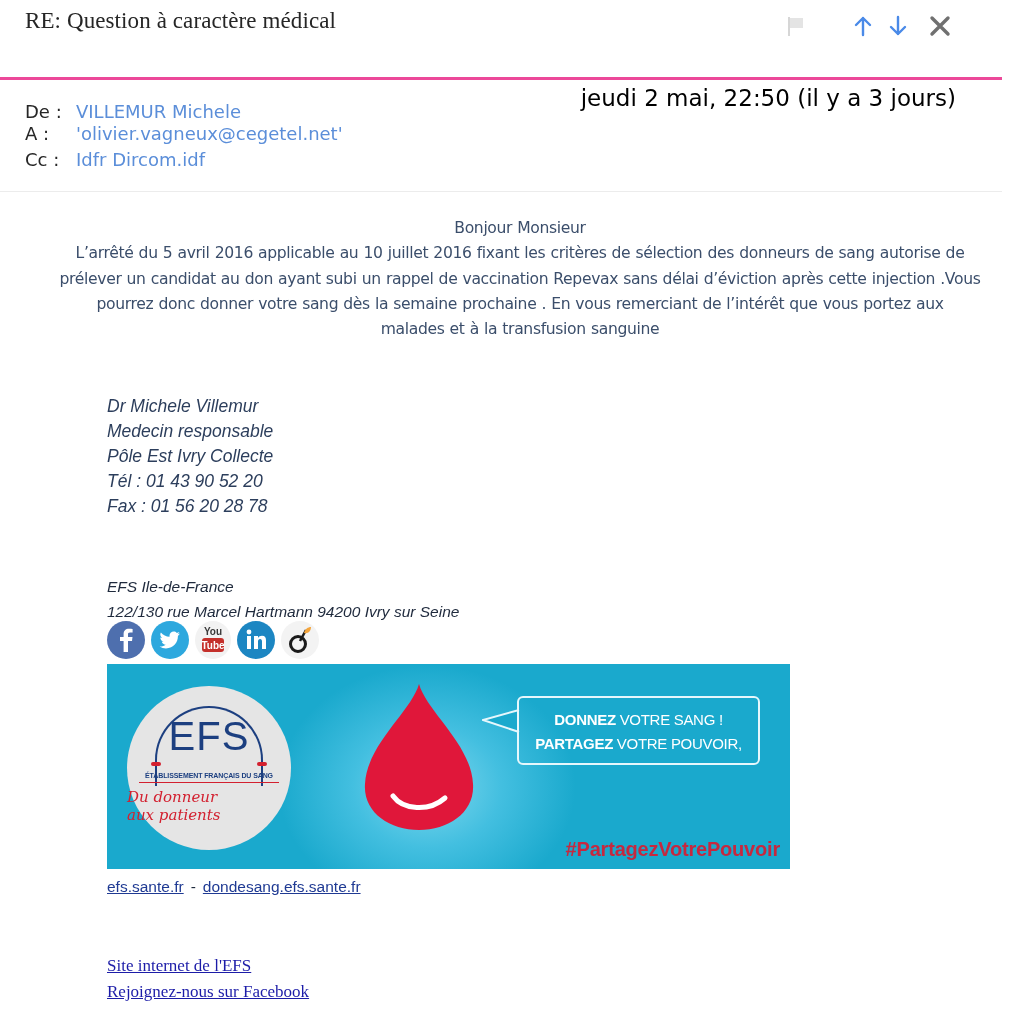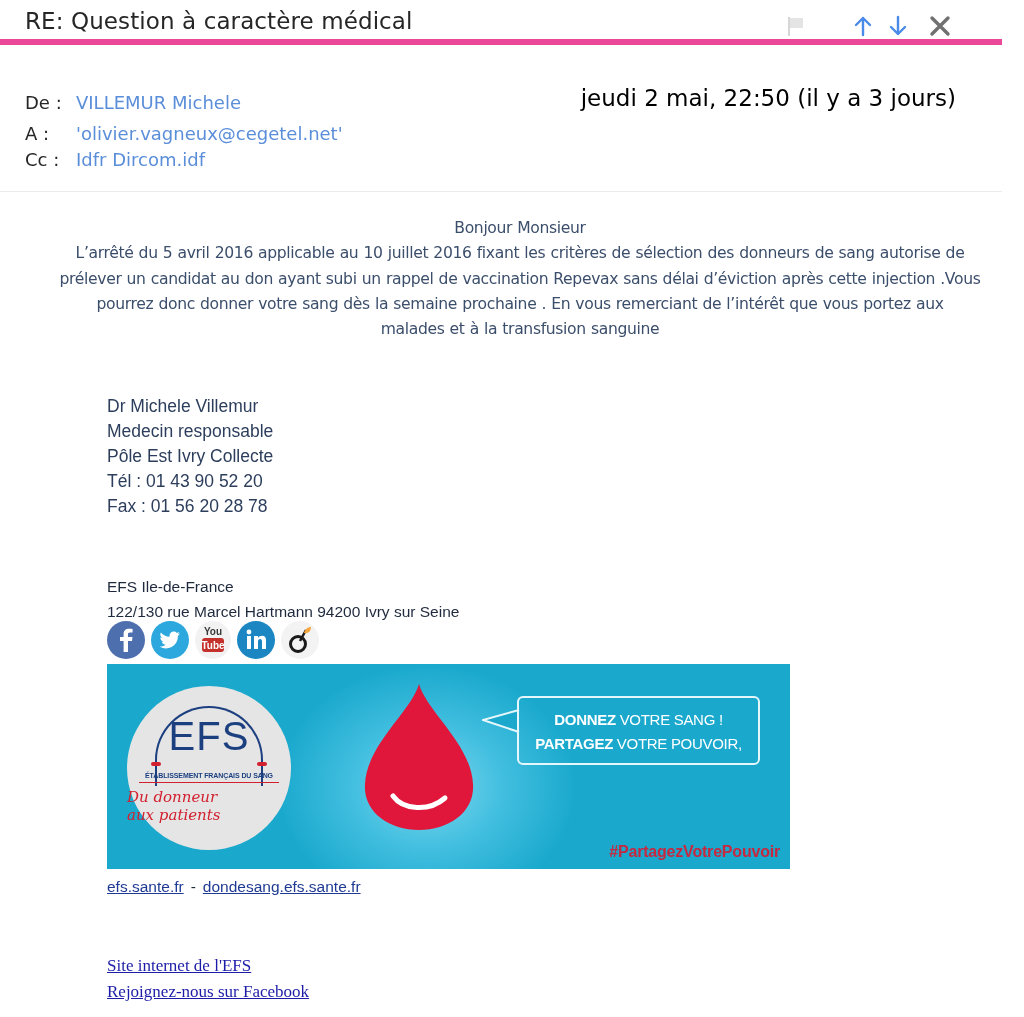--- a/index.html
+++ b/index.html
@@ -6,7 +6,7 @@
   html, body { width: 1024px; height: 1017px; background: #ffffff; overflow: hidden; }
   body { font-family: "DejaVu Sans", sans-serif; color: #262626; position: relative; }
 
-  .header { position: absolute; left: 0; top: 0; width: 1002px; height: 45px; border-bottom: 6px solid #ec4899; }
+  .header { position: absolute; left: 0; top: 0; width: 1002px; height: 80px; border-bottom: 3px solid #ec4899; font-family: Liberation Serif, serif; }
   .subject { position: absolute; left: 25px; top: 8px; font-size: 23px; color: #262626; letter-spacing: 0.1px; font-weight: normal; }
   .toolbar { position: absolute; top: 10px; right: 0; height: 32px; width: 250px; }
   .tb-btn { position: absolute; top: 0; width: 28px; height: 32px; display: flex; align-items: center; justify-content: center; cursor: pointer; }

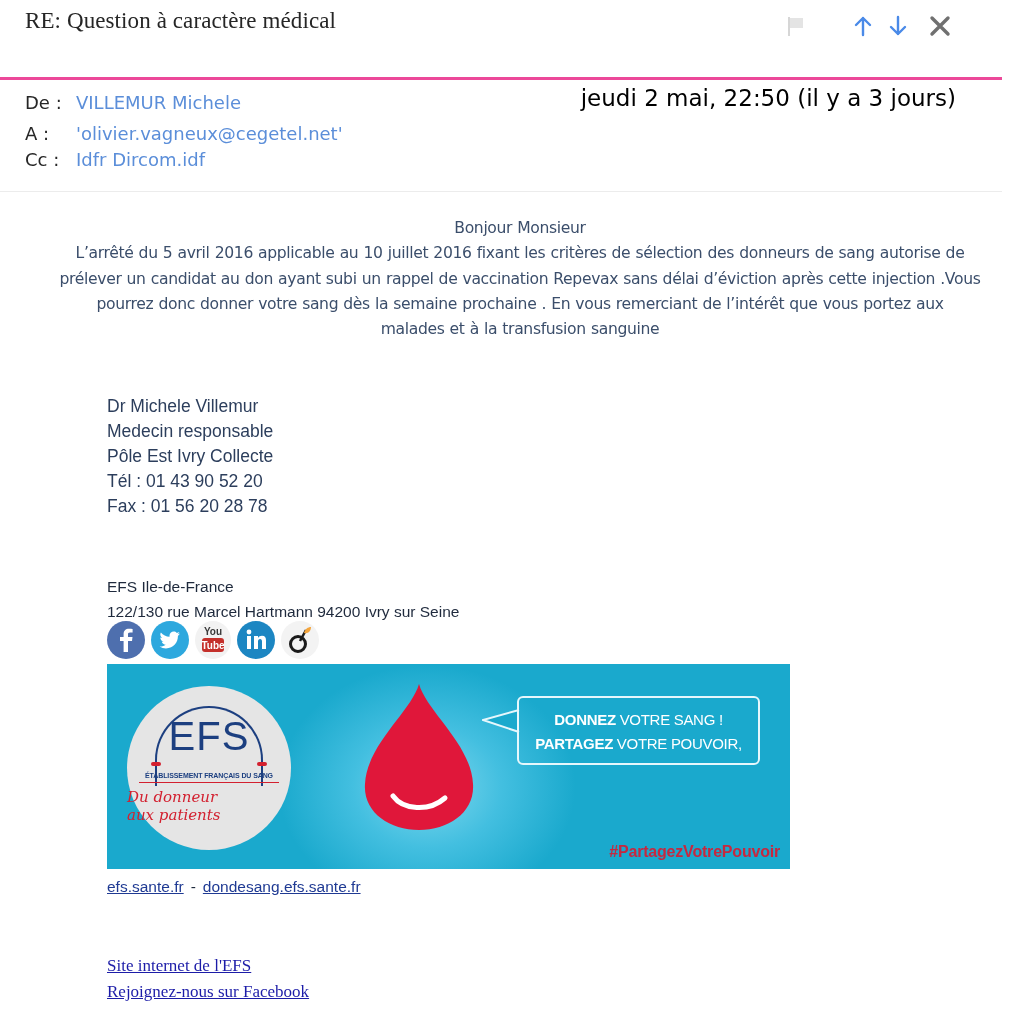--- a/index.html
+++ b/index.html
@@ -19,7 +19,7 @@
   .meta-row { position: absolute; left: 25px; font-size: 18px; display: flex; }
   .meta-label { width: 51px; color: #262626; }
   .meta-value { color: #5b8ed9; cursor: pointer; }
-  .row-from { top: 29px; justify-content: center; }
+  .row-from { top: 38px; justify-content: center; }
   .row-to { top: 60px; }
   .row-cc { top: 86px; }
   .date { position: absolute; right: 46px; top: 22px; font-size: 23px; color: #000000; }

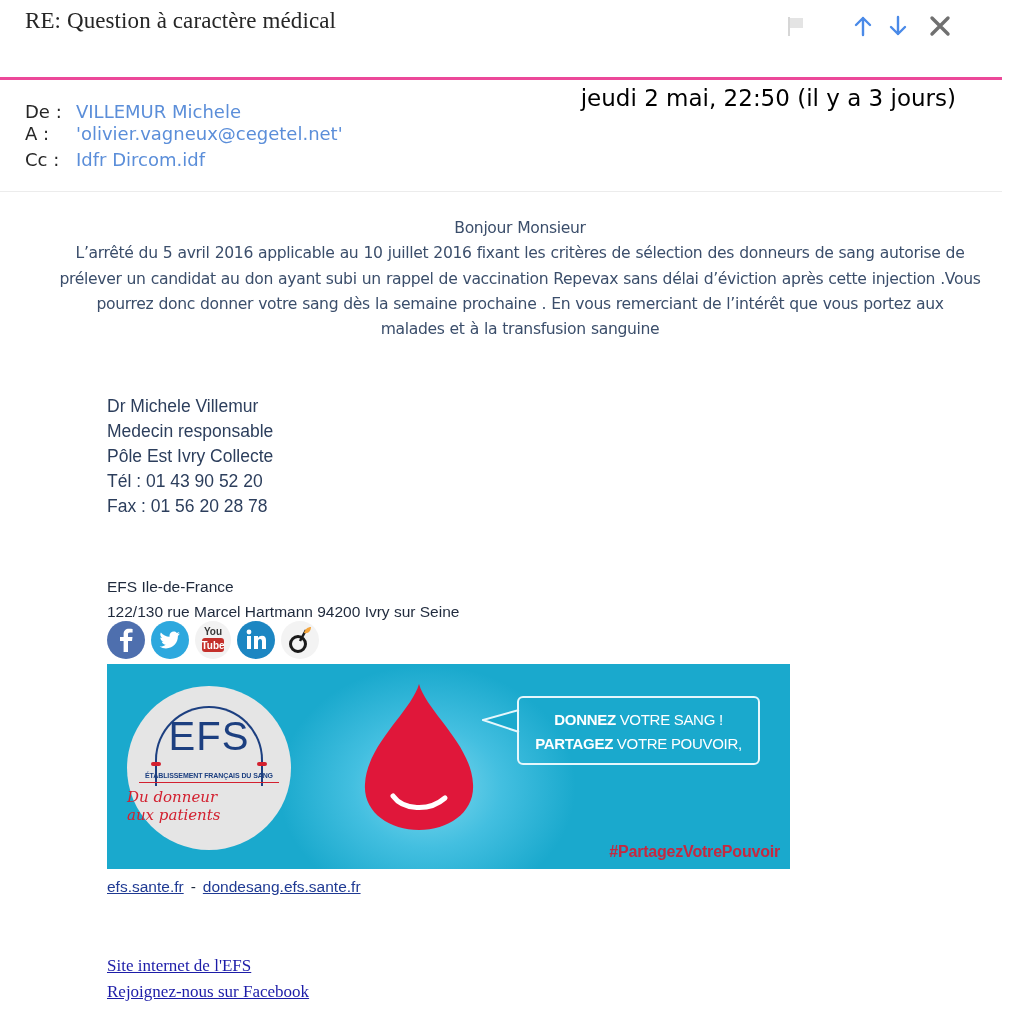--- a/index.html
+++ b/index.html
@@ -27,7 +27,7 @@
   .body-text { position: absolute; left: 25px; top: 216px; width: 990px; font-family: "DejaVu Sans", sans-serif; font-size: 15.6px; line-height: 25.3px; color: #3b4e6b; letter-spacing: -0.35px; word-spacing: 0.5px; text-align: center; }
   .body-text p { white-space: nowrap; }
 
-  .sig { position: absolute; left: 107px; font-family: "Liberation Sans", sans-serif; color: #2c3e5c; }
+  .sig { position: absolute; left: 107px; font-family: "Liberation Sans", sans-serif; color: #2c3e5c; font-style: italic; }
   .sig-block { top: 394px; font-size: 17.5px; line-height: 25px; }
   .org-block { top: 574px; font-size: 15.5px; line-height: 25px; color: #1f2a3d; }
 

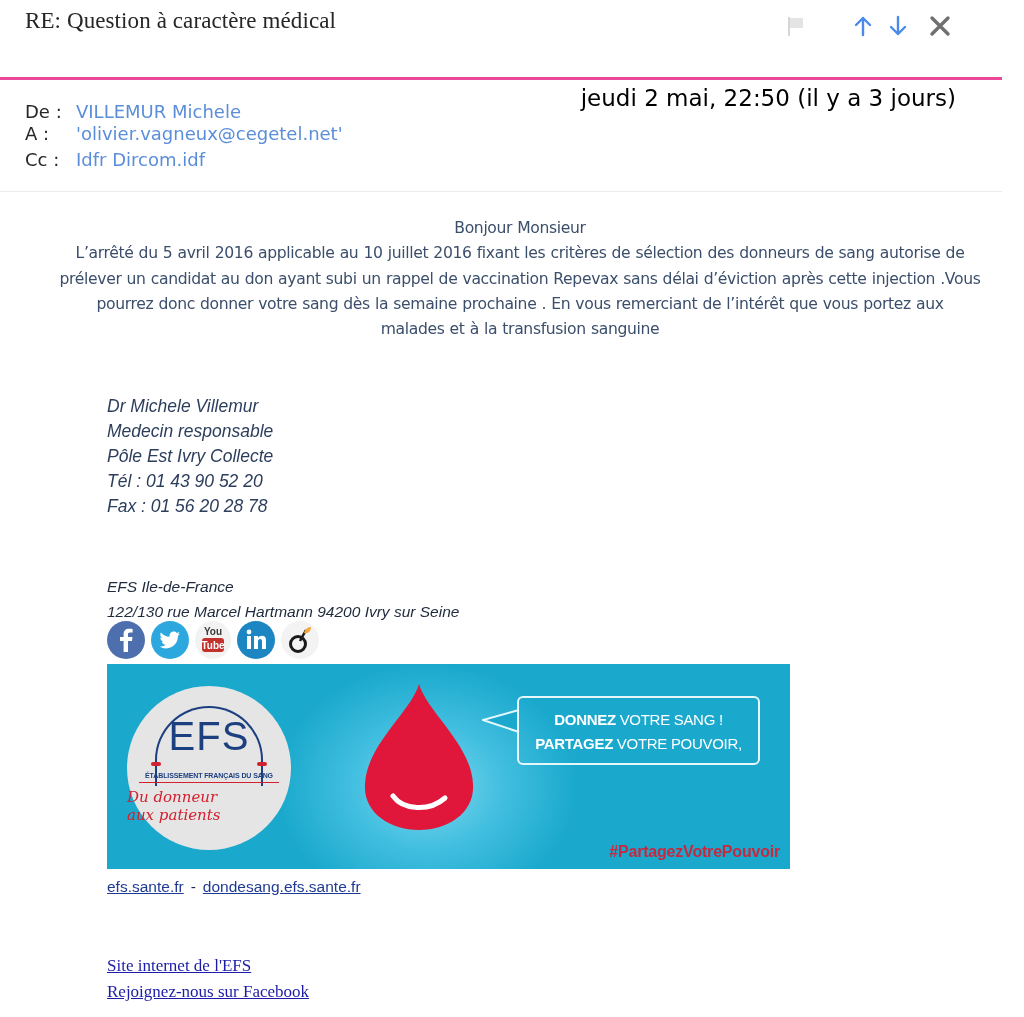--- a/index.html
+++ b/index.html
@@ -57,7 +57,7 @@
   .bubble-tail { position: absolute; left: 375px; top: 44px; }
   .bubble-text { position: absolute; left: 0; top: 10px; width: 239px; text-align: center; font-family: "Liberation Sans", sans-serif; font-size: 15px; line-height: 24px; color: #ffffff; letter-spacing: -0.3px; }
   .bubble-text b { font-weight: bold; }
-  .hashtag { position: absolute; right: 10px; bottom: 8px; font-family: "Liberation Sans", sans-serif; font-weight: bold; font-size: 16px; color: #c6283f; letter-spacing: -0.2px; }
+  .hashtag { position: absolute; right: 10px; bottom: 8px; font-family: "Liberation Sans", sans-serif; font-weight: bold; font-size: 20px; color: #c6283f; letter-spacing: -0.2px; }
 
   .links1 { position: absolute; left: 107px; top: 878px; font-family: "Liberation Sans", sans-serif; font-size: 15.5px; color: #1f2a3d; }
   .links1 a, .links2 a { color: #1c1ca8; text-decoration: underline; cursor: pointer; }

